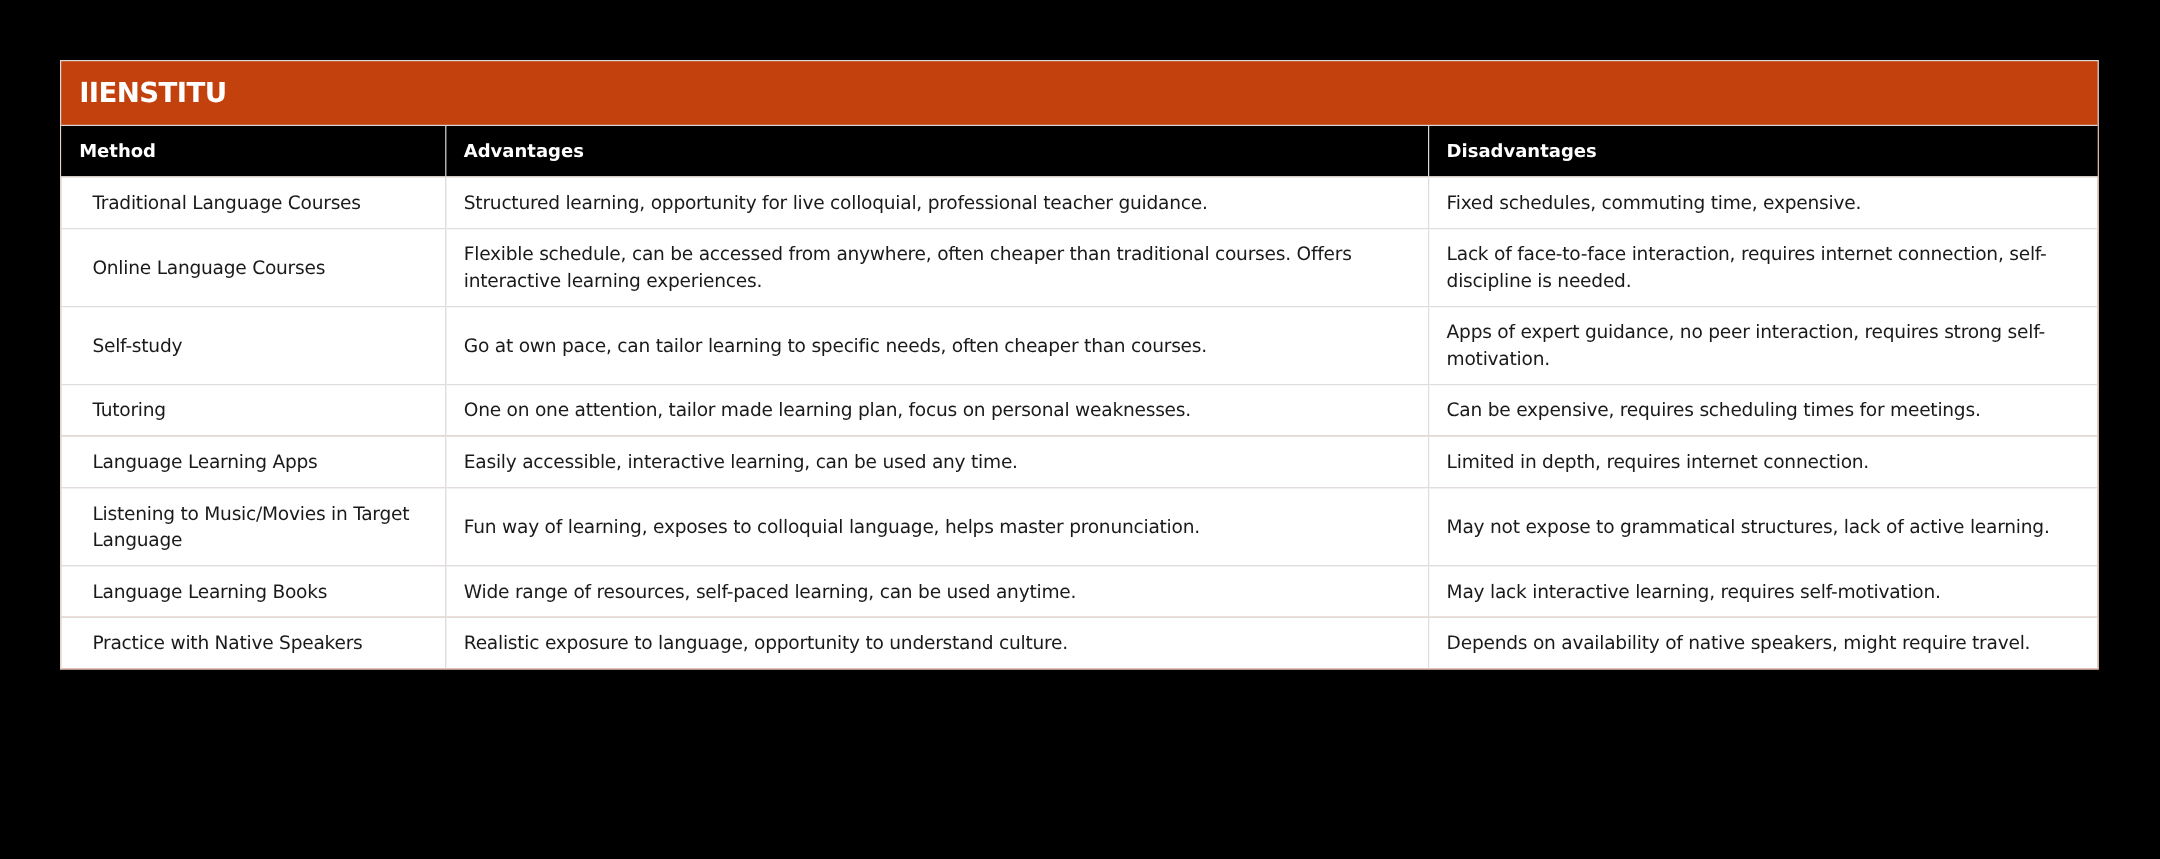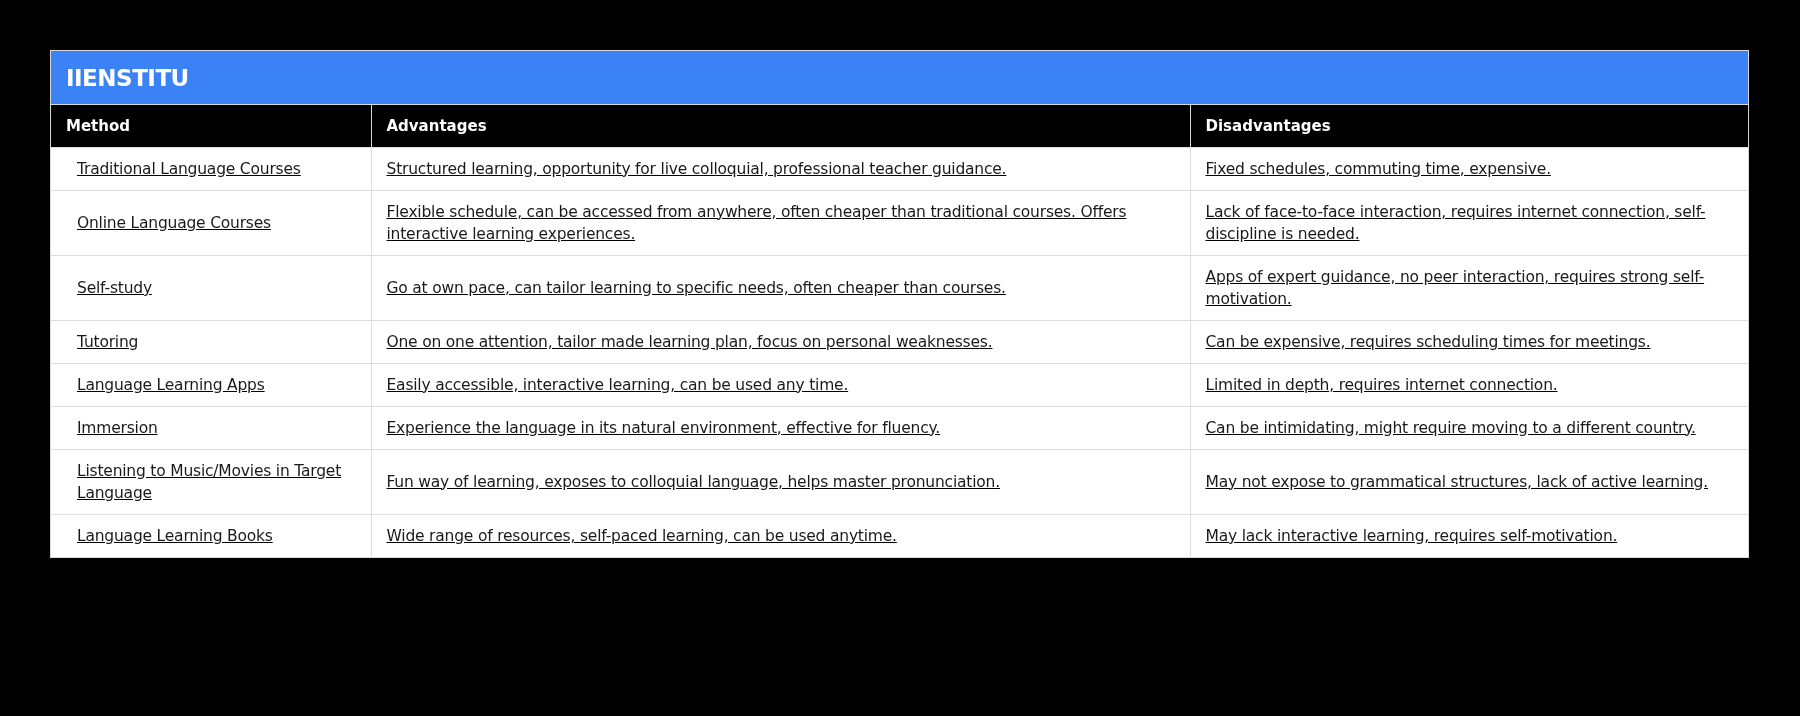--- a/index.html
+++ b/index.html
@@ -17,7 +17,7 @@
       width: 1699px;
       border: 1px solid #d9d9d9;
       box-sizing: border-box;
-      background: #3b82f6;
+      background: #c2410c;
     }
     .title-bar {
       height: 54px;

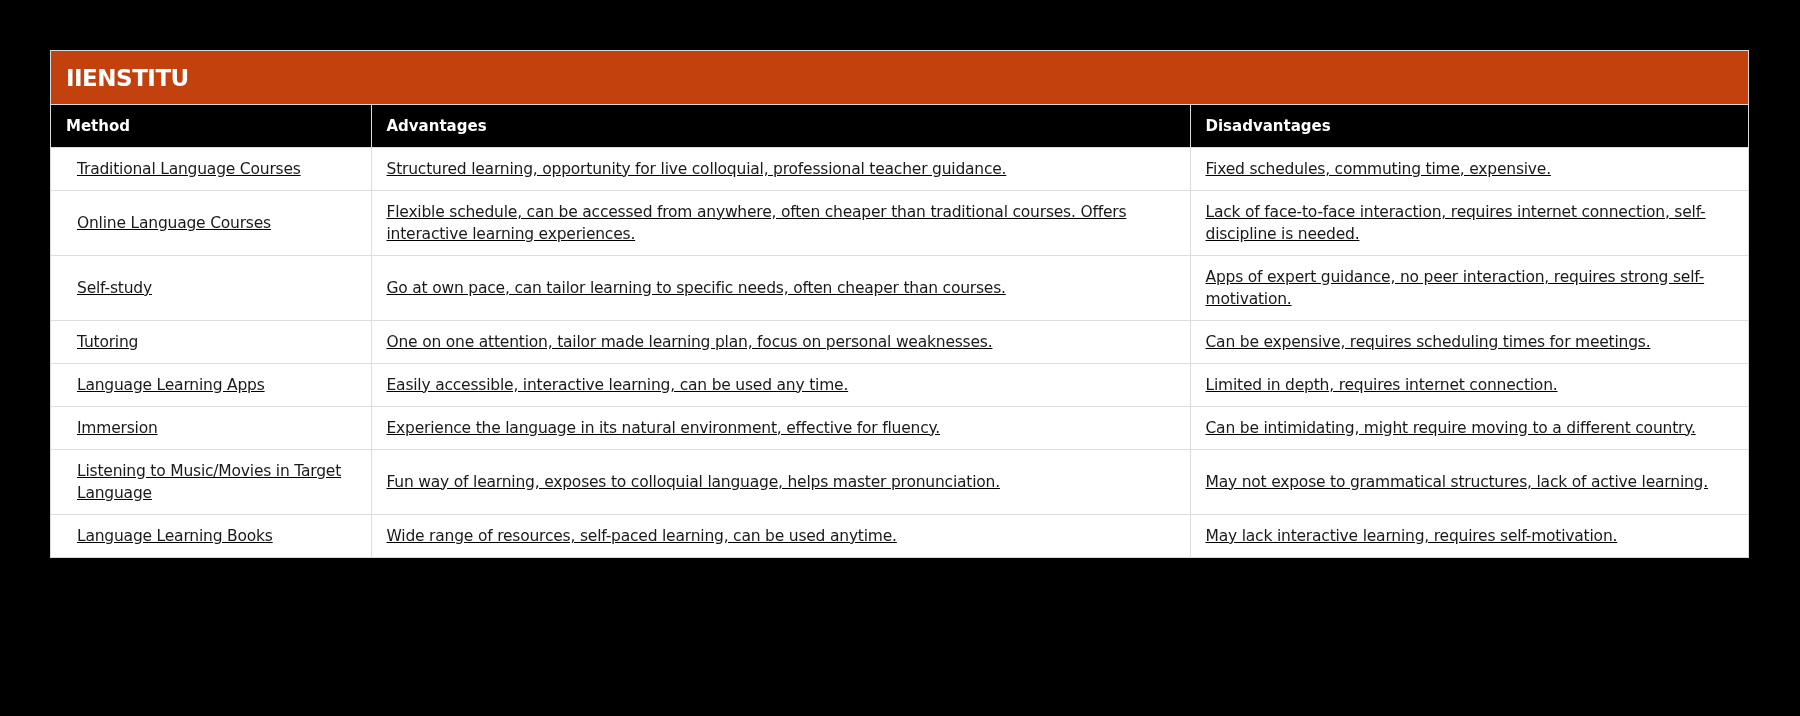--- a/index.html
+++ b/index.html
@@ -37,7 +37,6 @@
       width: 100%;
       table-layout: fixed;
       font-family: "DejaVu Sans", sans-serif;
-      text-decoration: underline;
     }
     col.c1 { width: 320px; }
     col.c2 { width: 819px; }

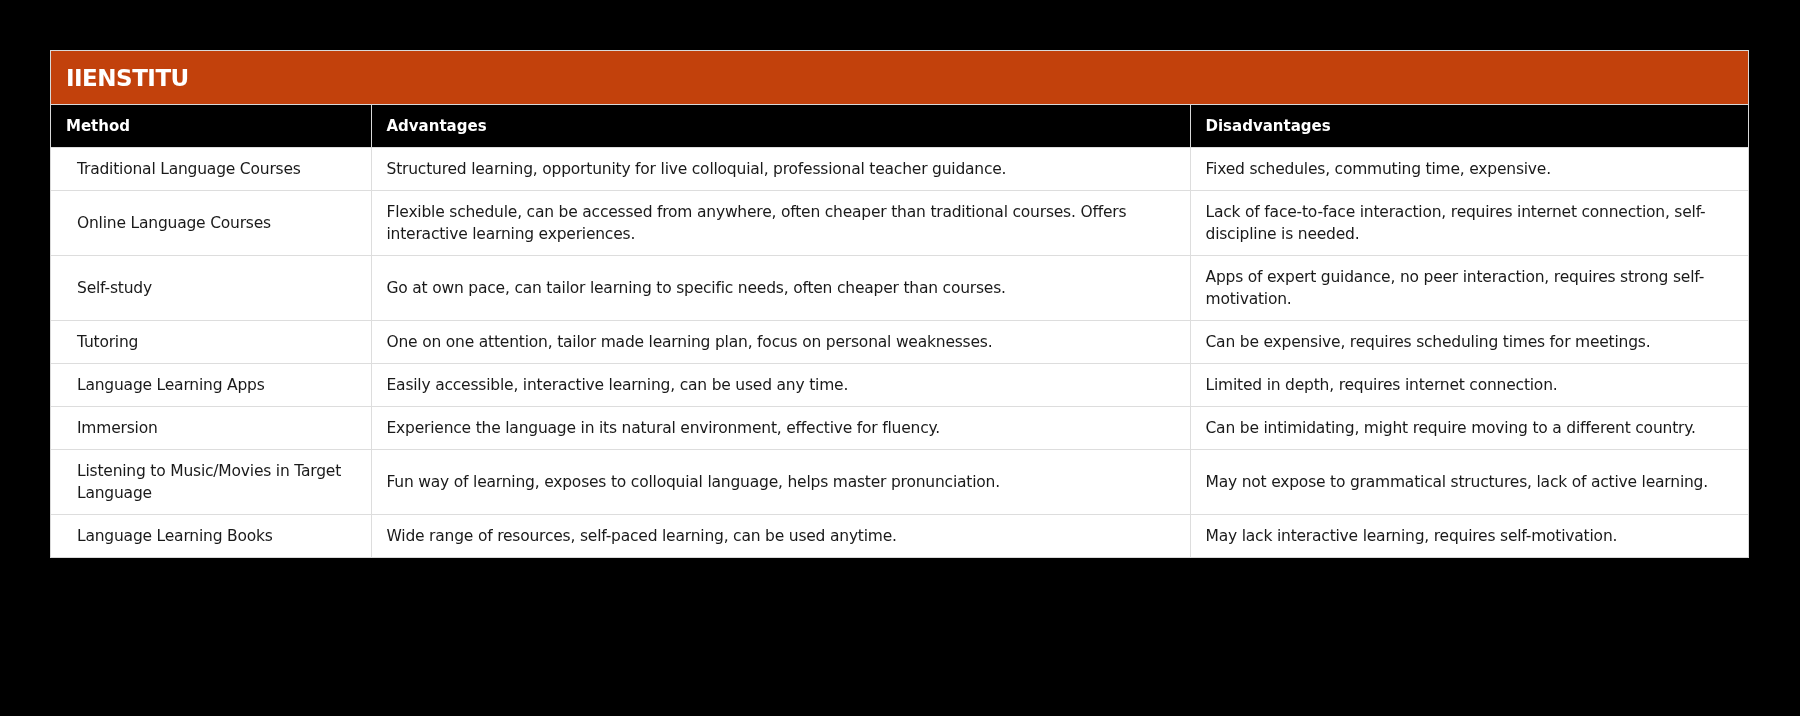--- a/index.html
+++ b/index.html
@@ -113,11 +113,6 @@
         <td>Easily accessible, interactive learning, can be used any time.</td>
         <td>Limited in depth, requires internet connection.</td>
       </tr>
-      <tr class="r1">
-        <td>Immersion</td>
-        <td>Experience the language in its natural environment, effective for fluency.</td>
-        <td>Can be intimidating, might require moving to a different country.</td>
-      </tr>
       <tr class="r2">
         <td>Listening to Music/Movies in Target Language</td>
         <td>Fun way of learning, exposes to colloquial language, helps master pronunciation.</td>

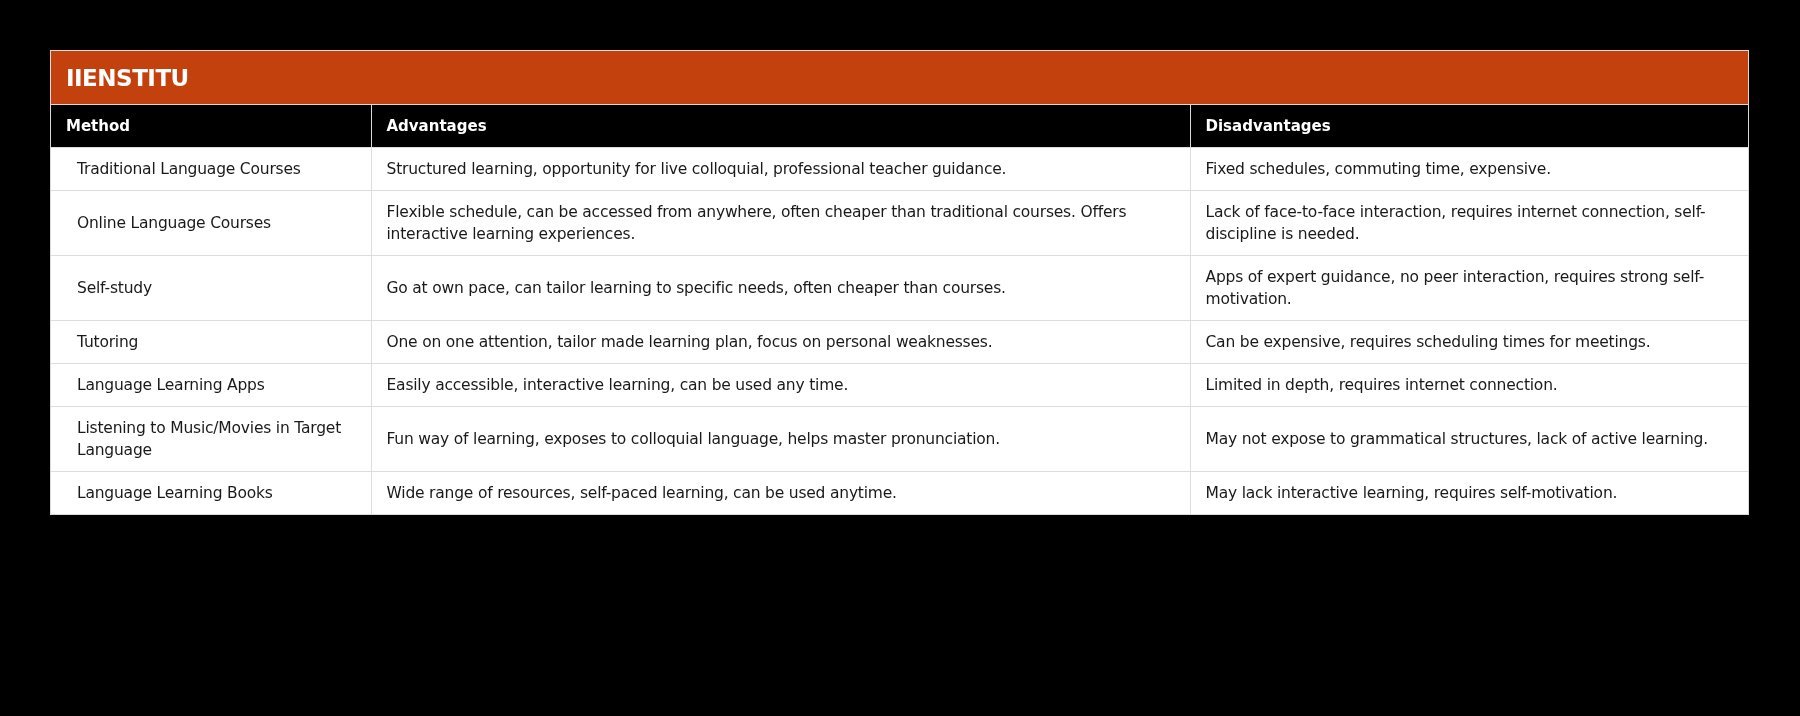--- a/index.html
+++ b/index.html
@@ -123,6 +123,11 @@
         <td>Wide range of resources, self-paced learning, can be used anytime.</td>
         <td>May lack interactive learning, requires self-motivation.</td>
       </tr>
+      <tr class="r1">
+        <td>Practice with Native Speakers</td>
+        <td>Realistic exposure to language, opportunity to understand culture.</td>
+        <td>Depends on availability of native speakers, might require travel.</td>
+      </tr>
     </tbody>
   </table>
 </div>

